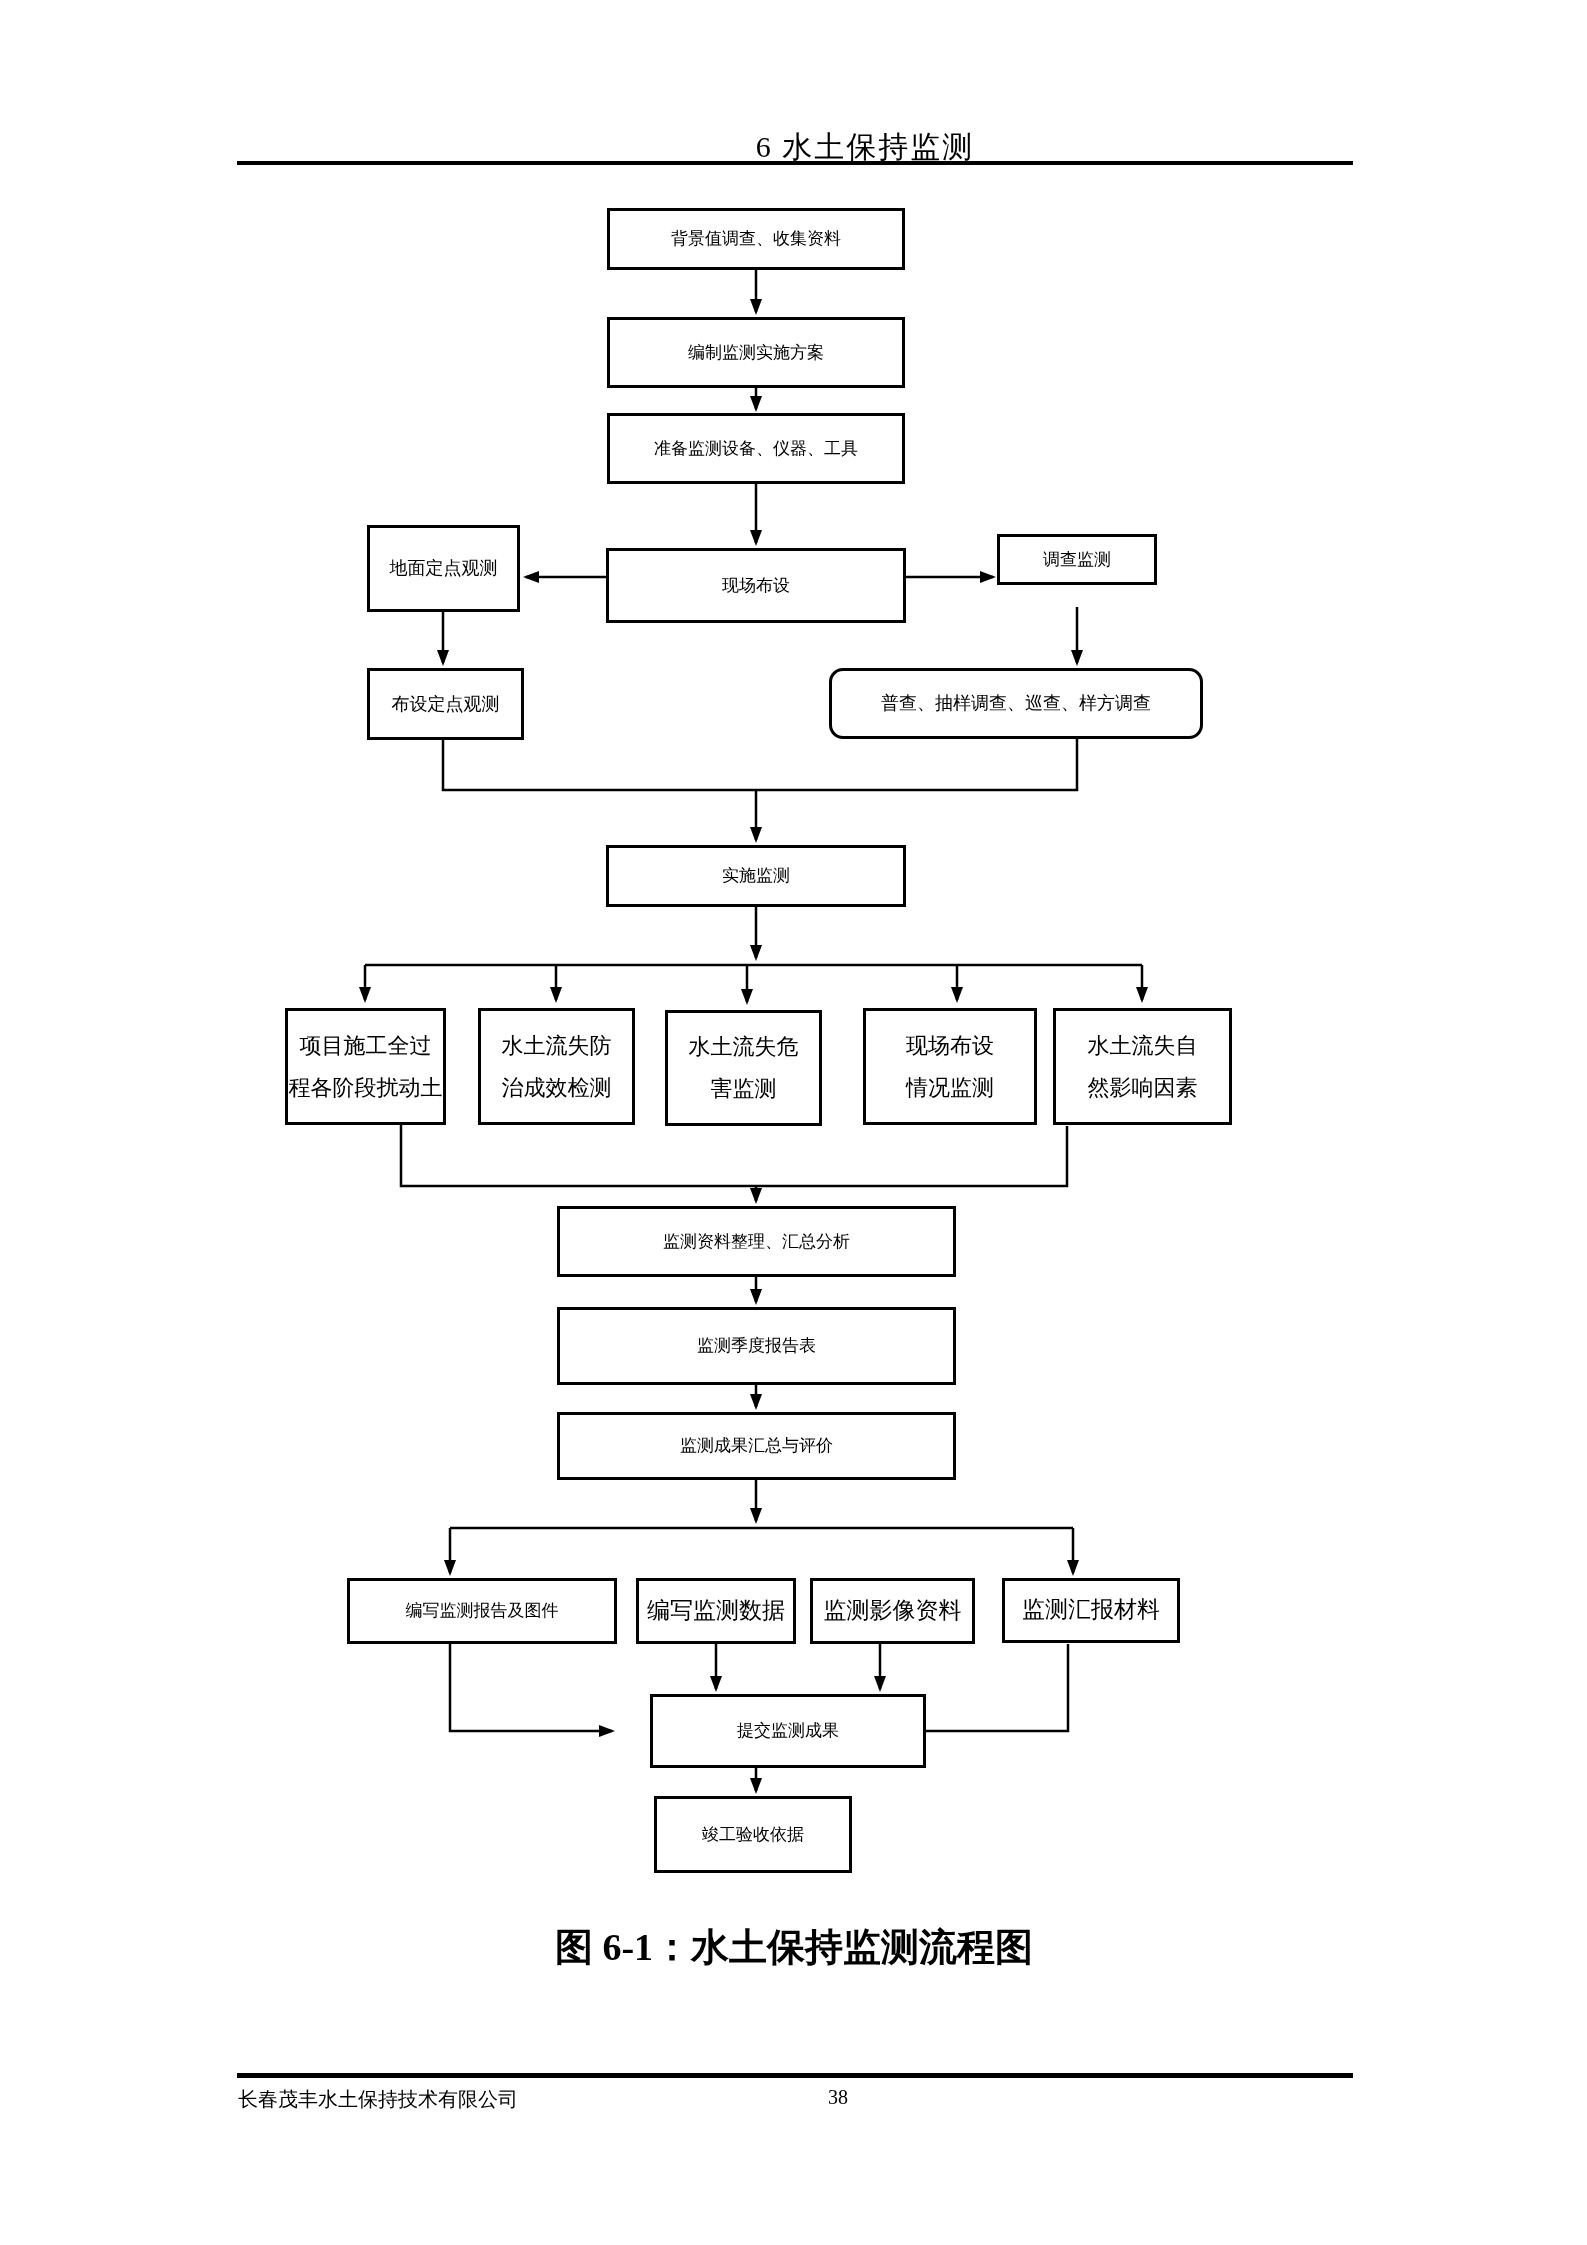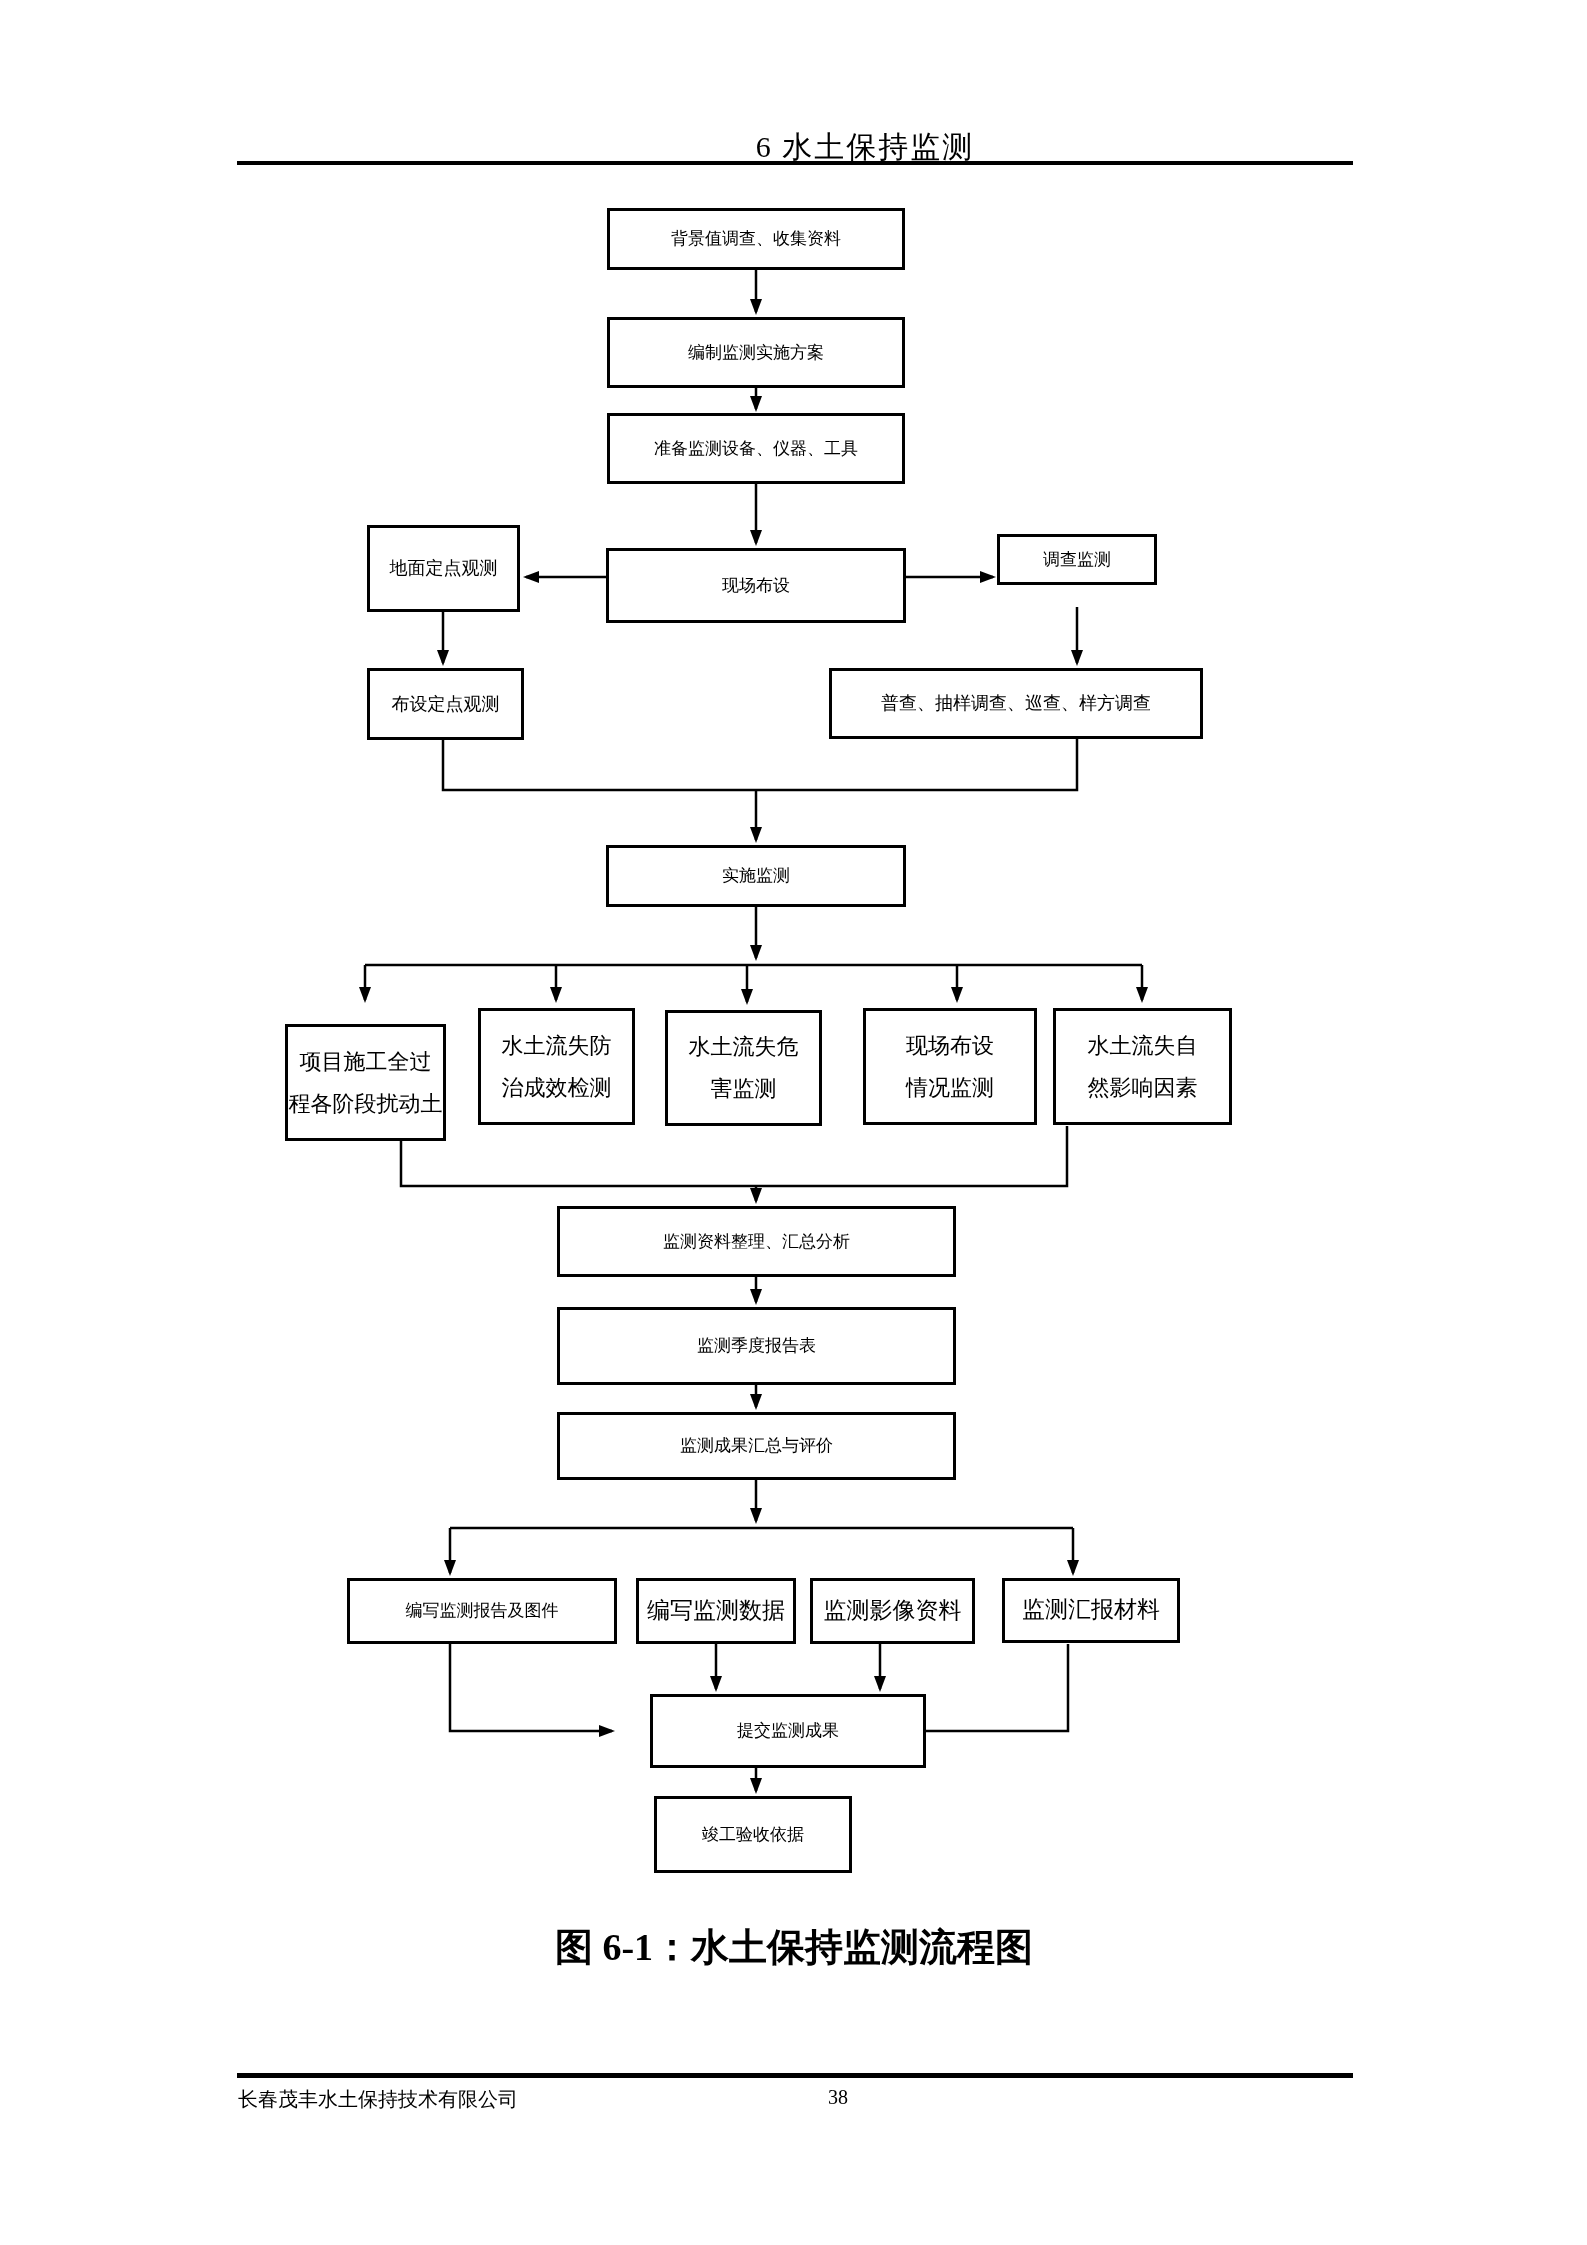--- a/index.html
+++ b/index.html
@@ -90,7 +90,7 @@
   <div class="nb small" style="left:367px;top:525px;width:153px;height:87px;">地面定点观测</div>
   <div class="nb" style="left:997px;top:534px;width:160px;height:51px;">调查监测</div>
   <div class="nb small" style="left:367px;top:668px;width:157px;height:72px;">布设定点观测</div>
-  <div class="nb small" style="left:829px;top:668px;width:374px;height:71px;">普查、抽样调查、巡查、样方调查</div>
+  <div class="nb small" style="left:829px;top:668px;width:374px;height:71px;border-radius:14px;">普查、抽样调查、巡查、样方调查</div>
   <div class="nb" style="left:606px;top:845px;width:300px;height:62px;">实施监测</div>
 
   <div class="nb two" style="left:285px;top:1008px;width:161px;height:117px;margin-top:16px;">

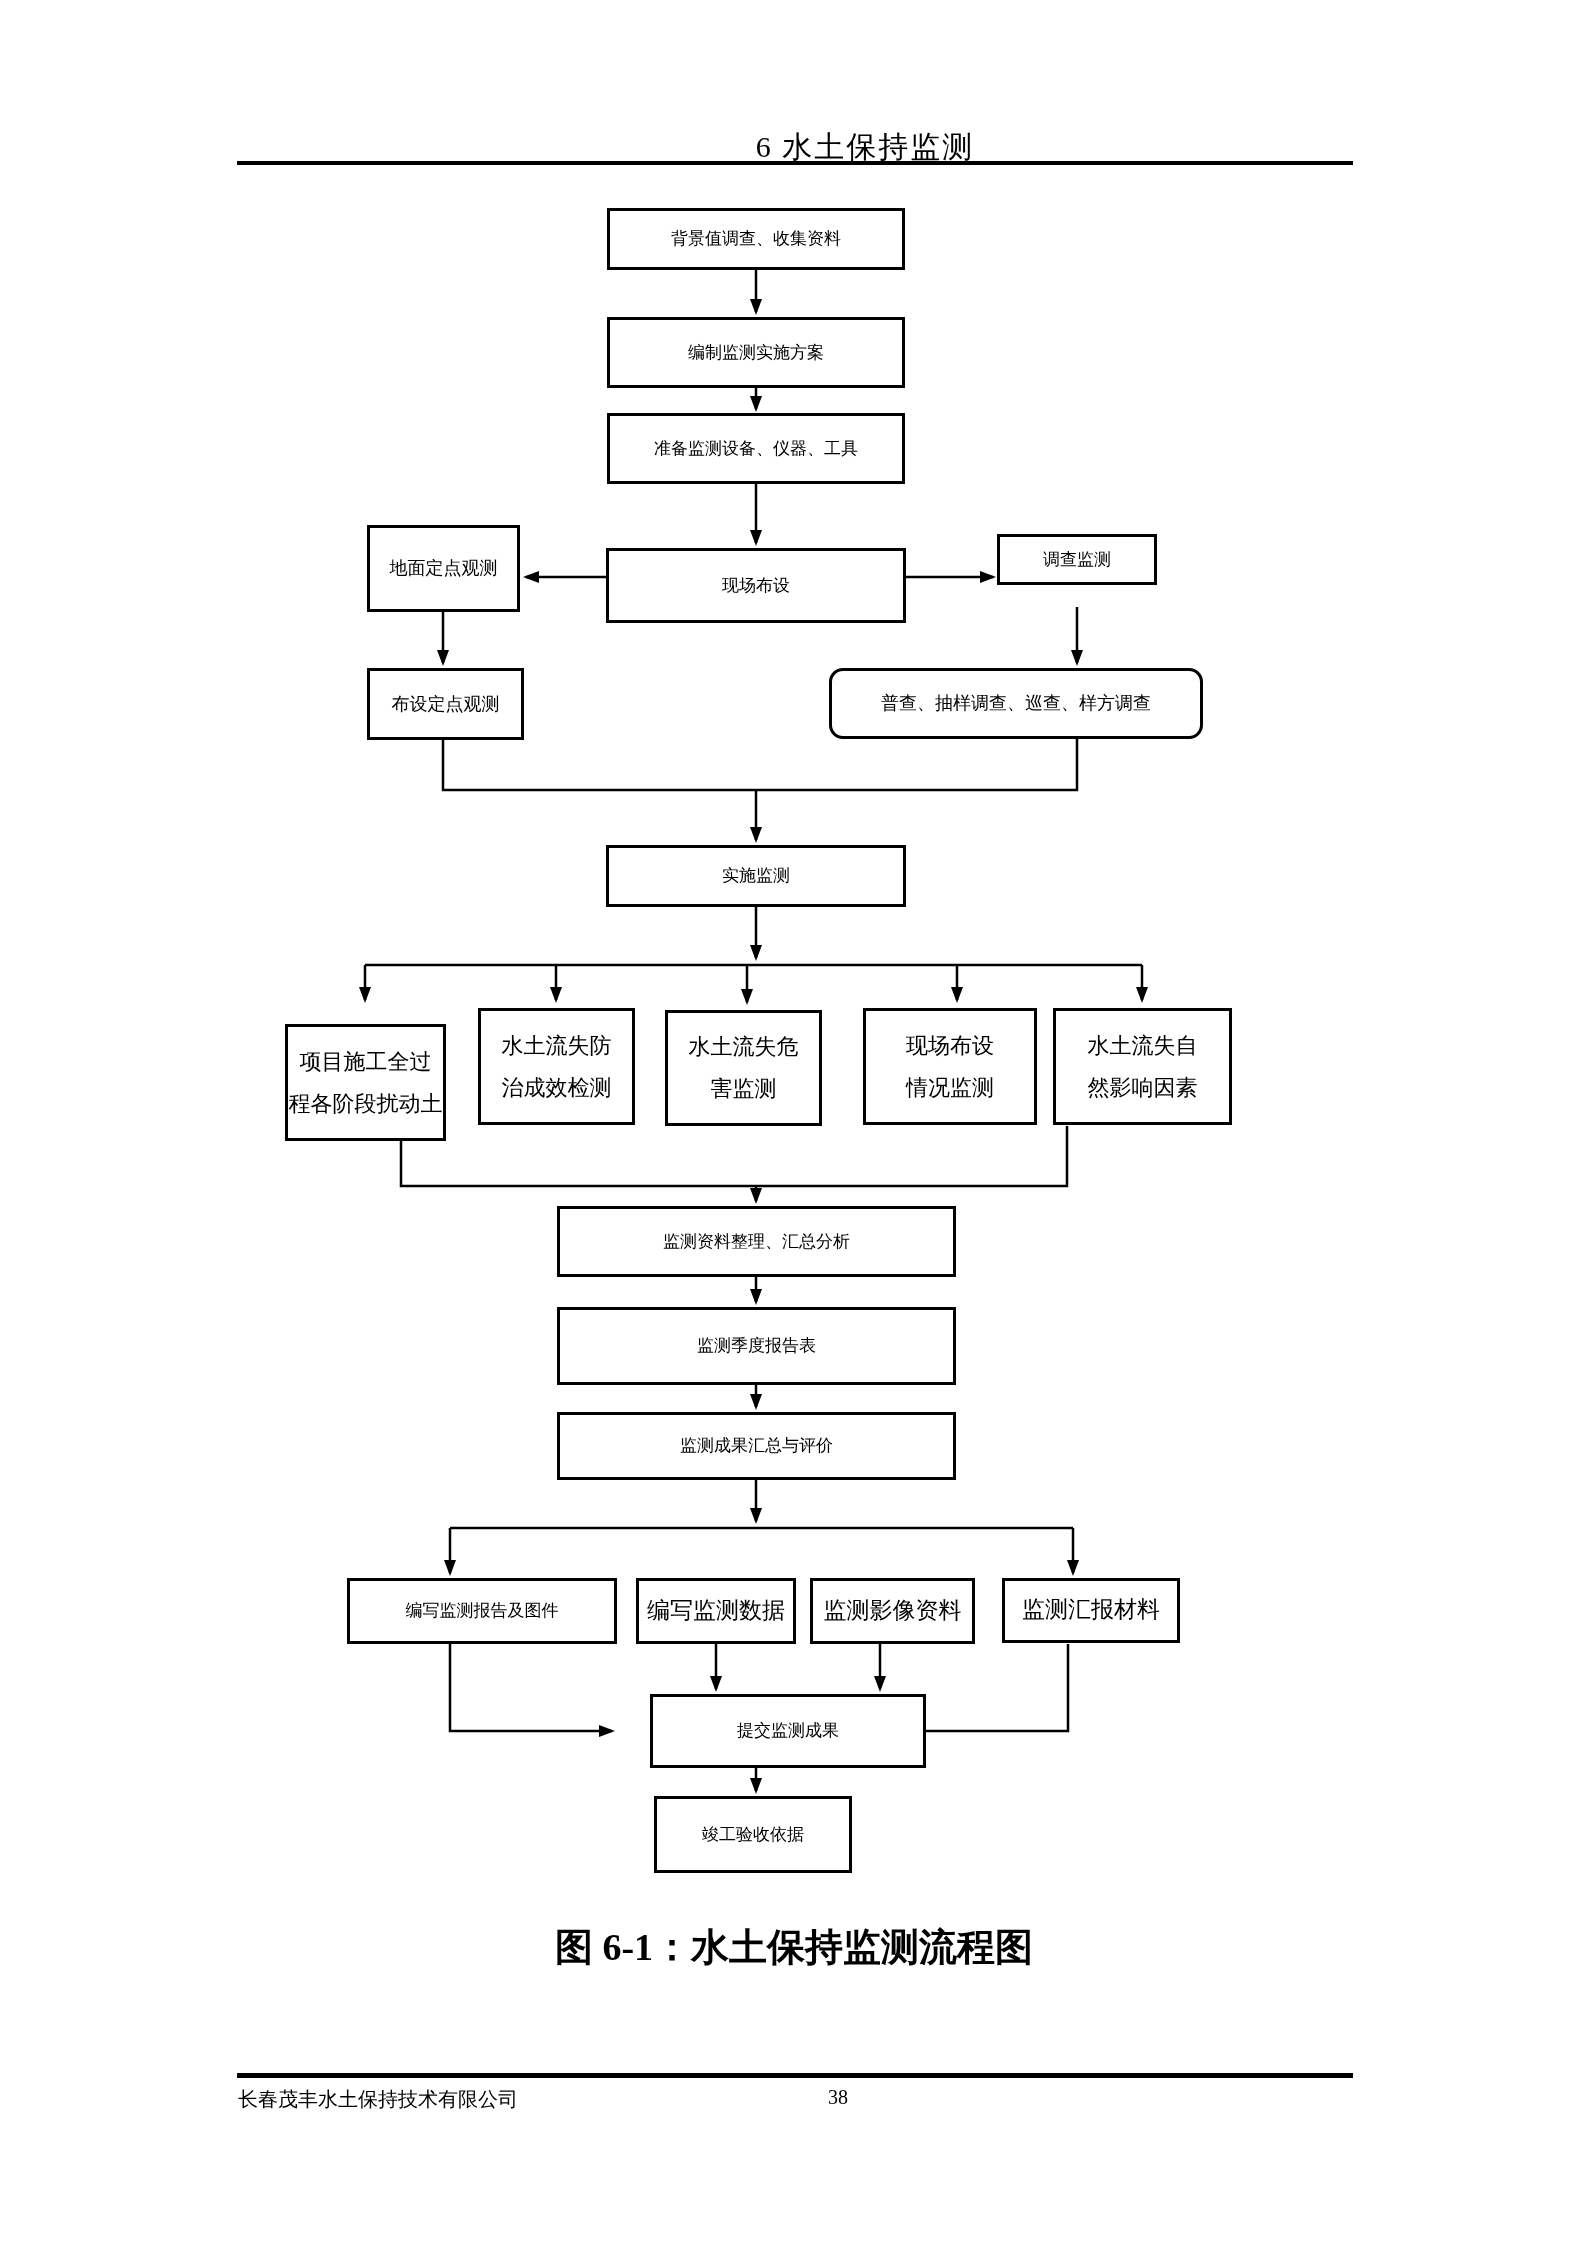--- a/index.html
+++ b/index.html
@@ -93,7 +93,7 @@
   <div class="nb small" style="left:829px;top:668px;width:374px;height:71px;border-radius:14px;">普查、抽样调查、巡查、样方调查</div>
   <div class="nb" style="left:606px;top:845px;width:300px;height:62px;">实施监测</div>
 
-  <div class="nb two" style="left:285px;top:1008px;width:161px;height:117px;margin-top:16px;">
+  <div class="nb two" style="left:285px;top:1008px;width:161px;height:117px;">
     <span>项目施工全过</span>
     <span>程各阶段扰动土</span>
   </div>

